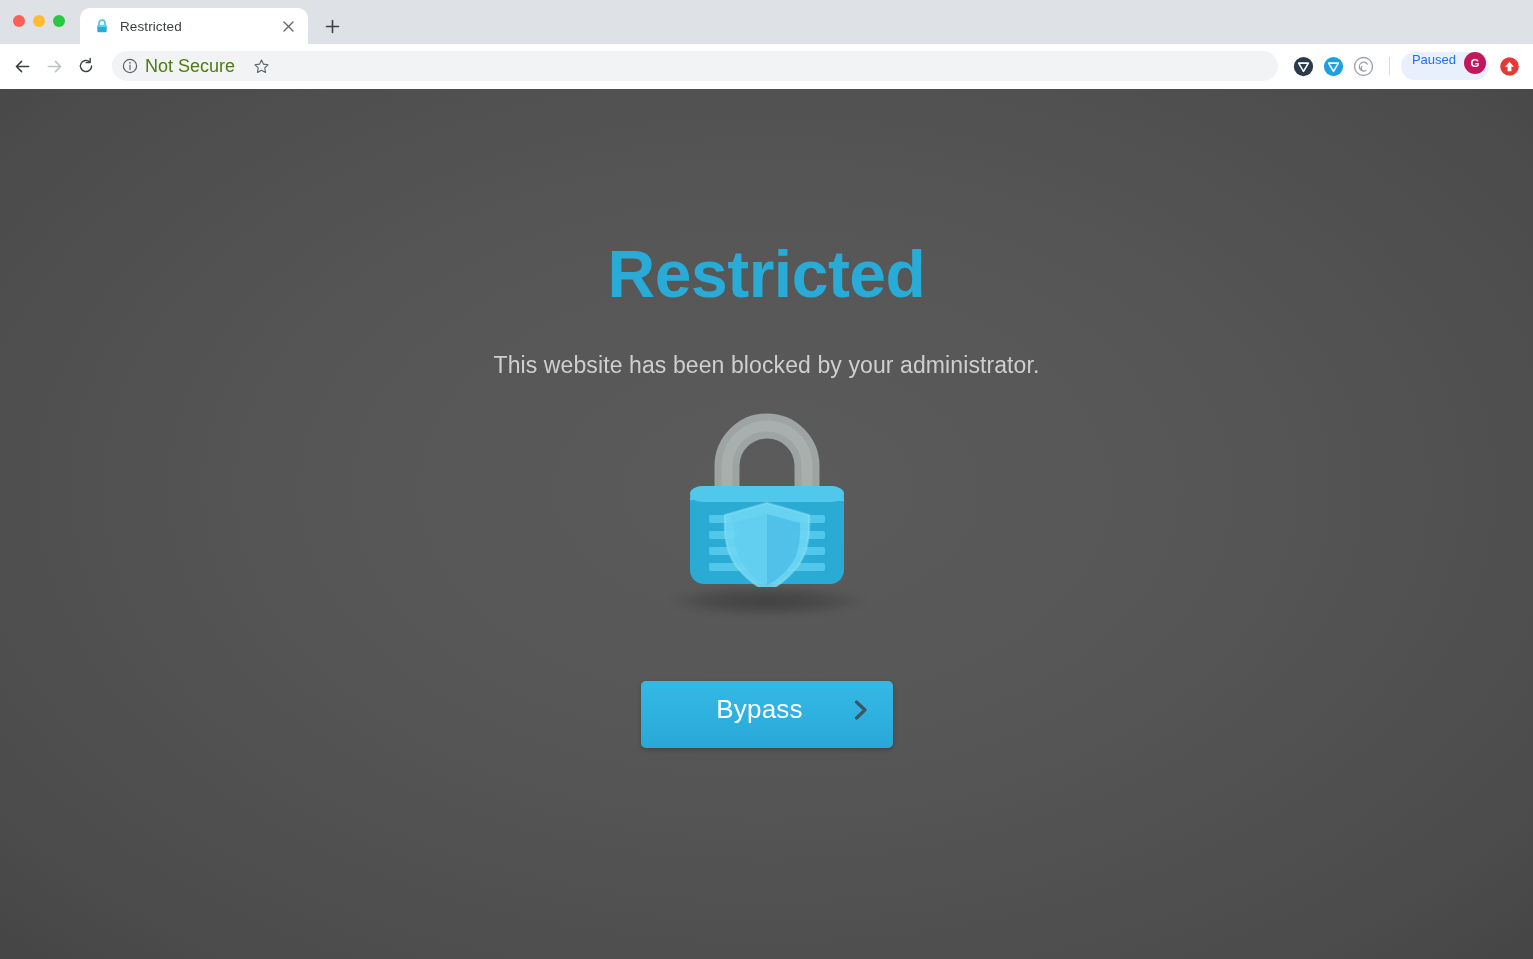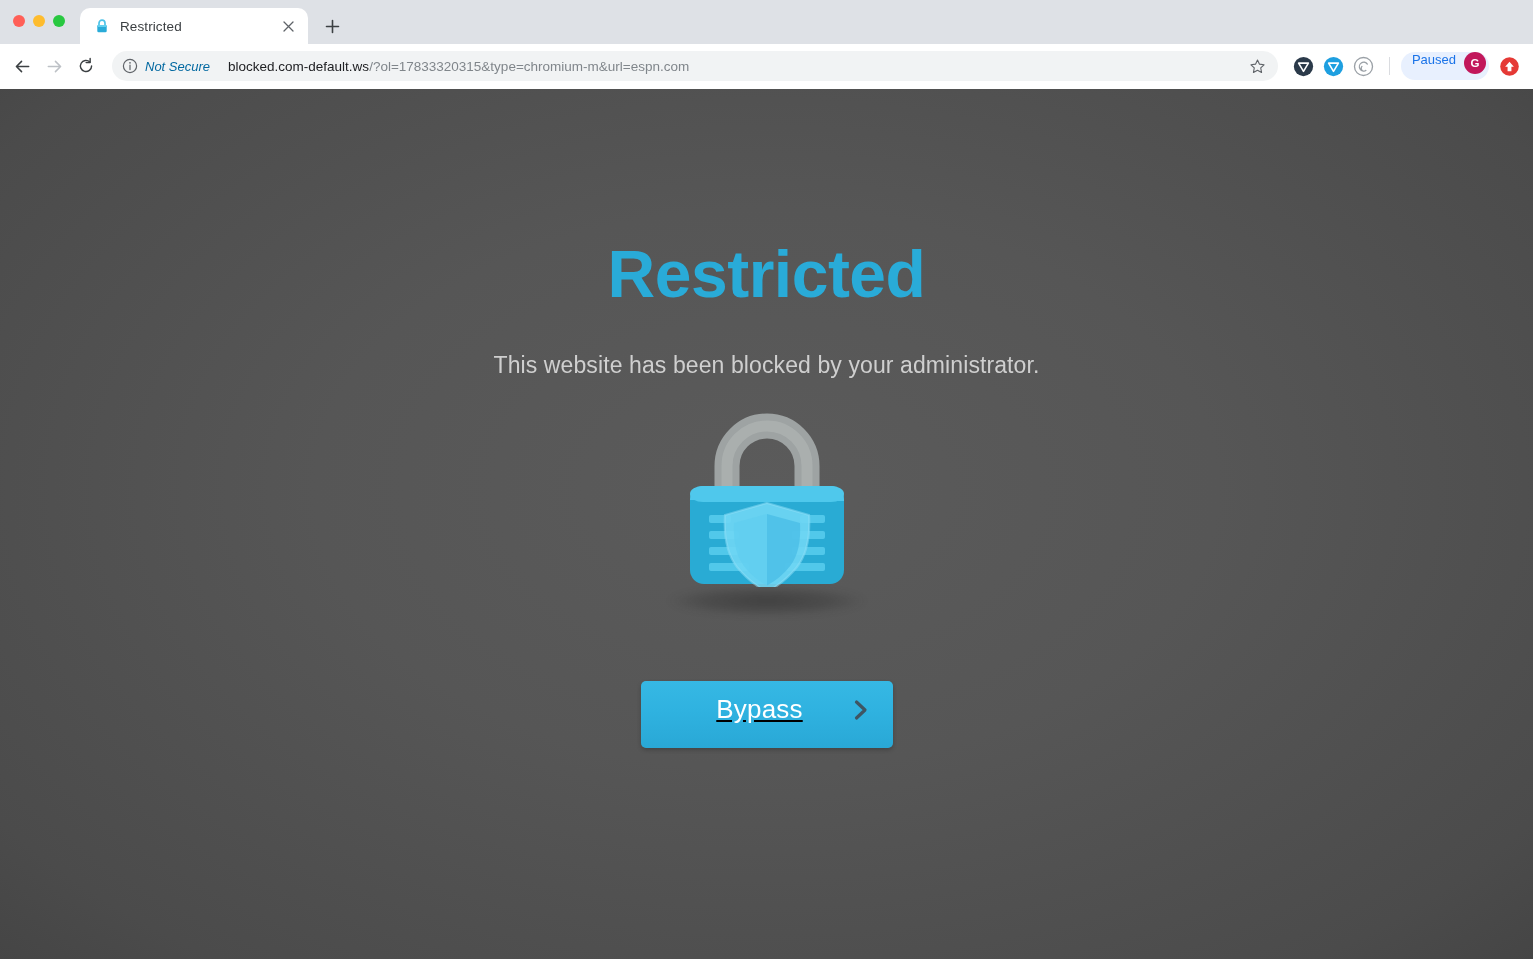--- a/index.html
+++ b/index.html
@@ -99,7 +99,7 @@
     flex:0 0 auto;
   }
   .notsecure .info-ico { width:16px; height:16px; margin-right:7px; display:block; }
-  .notsecure-label { font-size:13px; color:#0369a1; white-space:nowrap;font-style:italic; }
+  .notsecure-label { font-size:18px; color:#4d7c0f; white-space:nowrap; }
   .url-wrap {
     flex:1; min-width:0;
     font-size:13.5px;

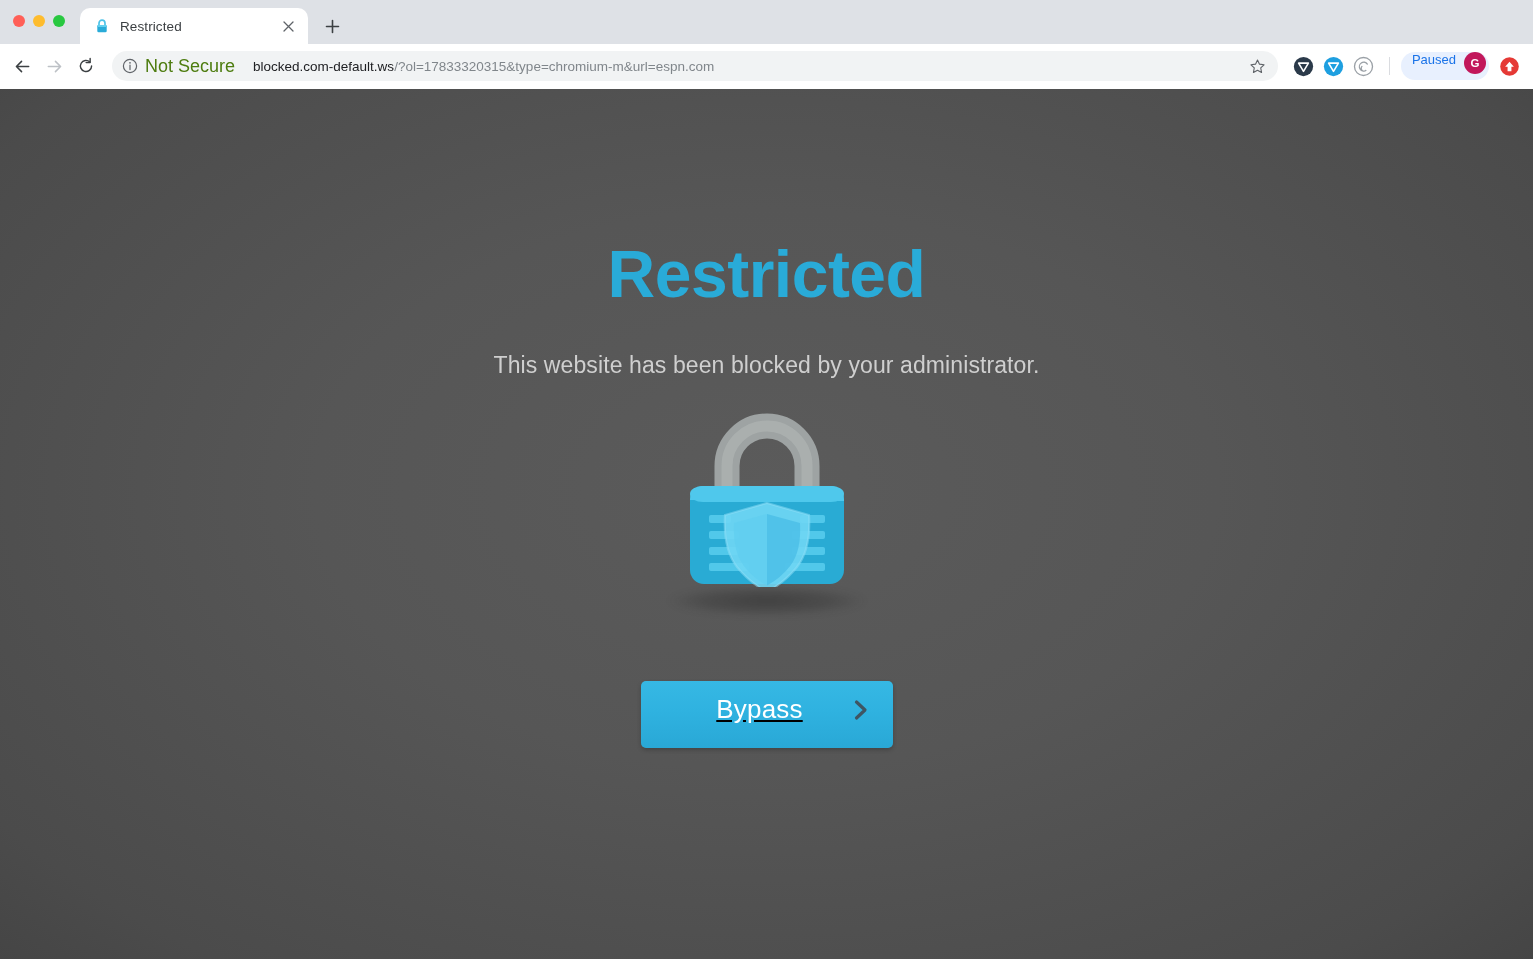--- a/index.html
+++ b/index.html
@@ -282,9 +282,6 @@
         </svg>
         <span class="notsecure-label">Not Secure</span>
       </div>
-      <div class="url-wrap">
-        <span class="url-host">blocked.com-default.ws</span><span class="url-rest">/?ol=17833320315&amp;type=chromium-m&amp;url=espn.com</span>
-      </div>
       <div class="star">
         <svg width="17" height="17" viewBox="0 0 20 20">
           <path d="M10 2.3 l2.35 4.94 5.35.74 -3.9 3.73 .96 5.37 L10 14.5 l-4.76 2.58 .96 -5.37 -3.9 -3.73 5.35 -.74 Z" fill="none" stroke="#5f6368" stroke-width="1.3" stroke-linejoin="round"></path>

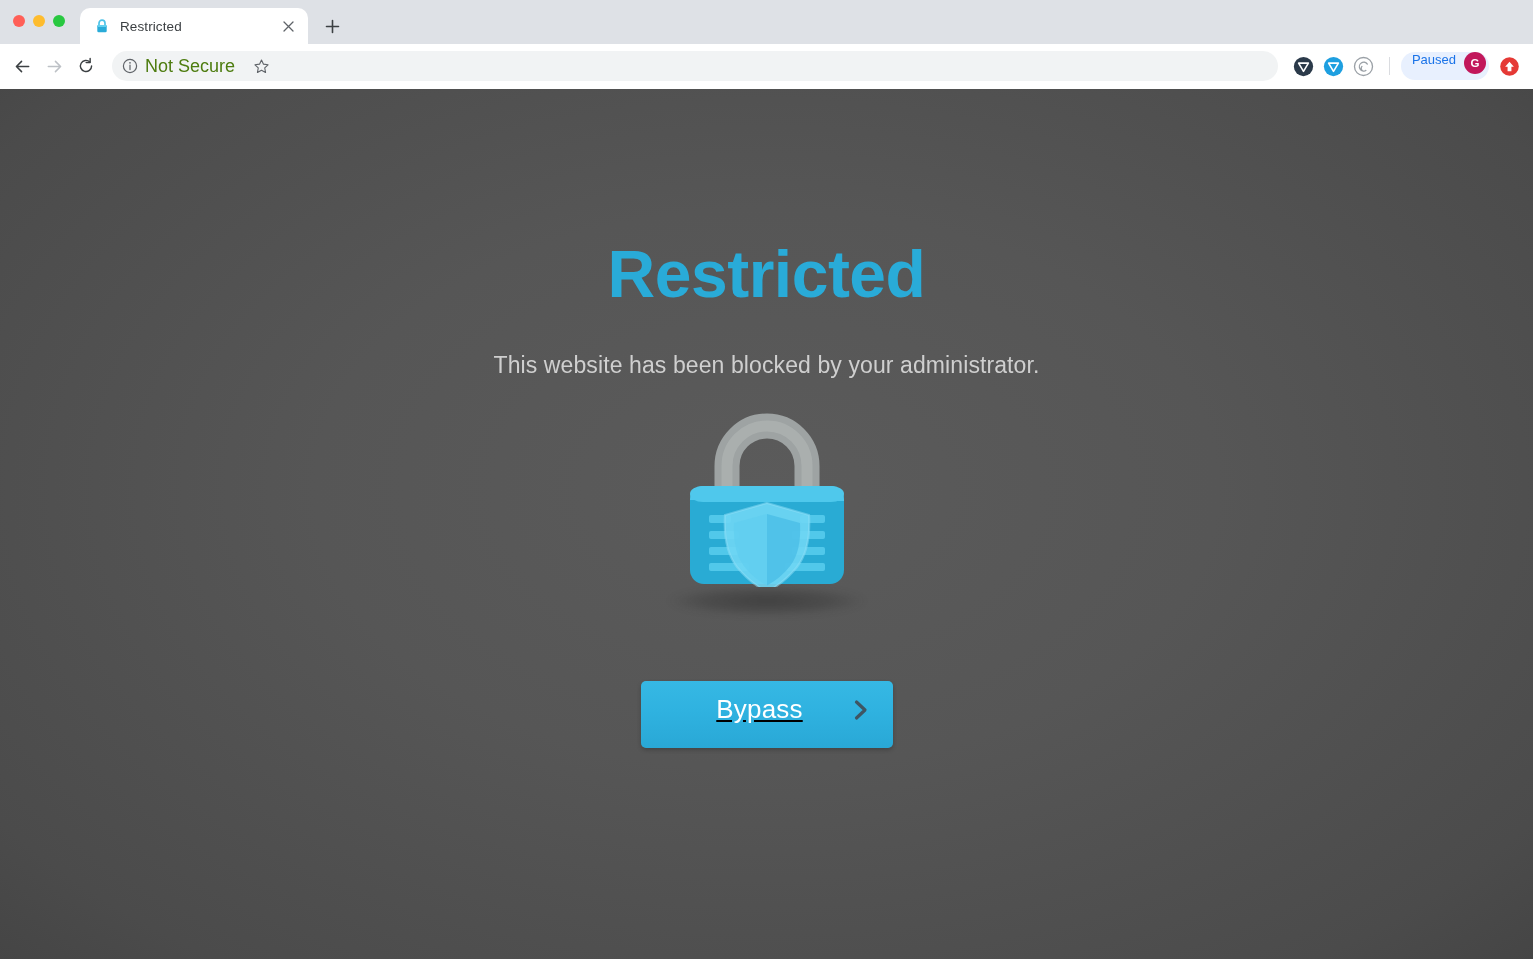--- a/index.html
+++ b/index.html
@@ -201,7 +201,6 @@
     padding:0 22px 10px 0;
     position:relative;
     cursor:pointer;
-    text-decoration:underline;
   }
   .bypass-label {
     flex:1;

